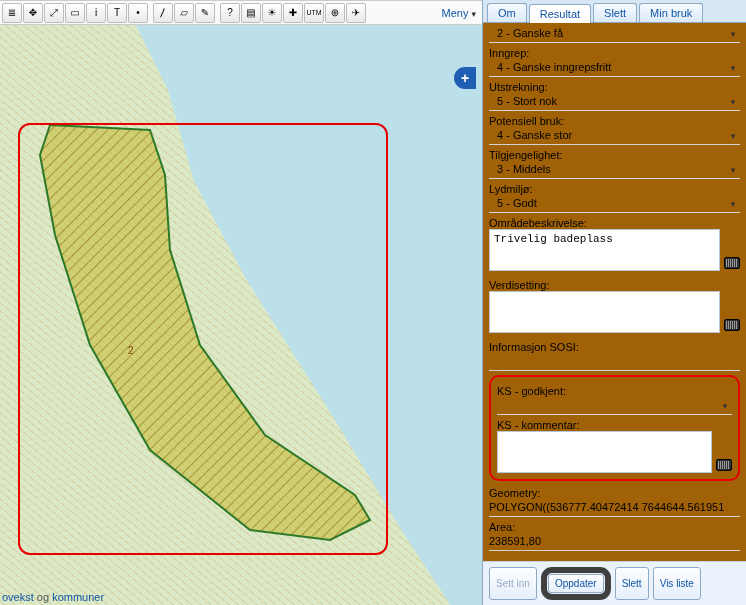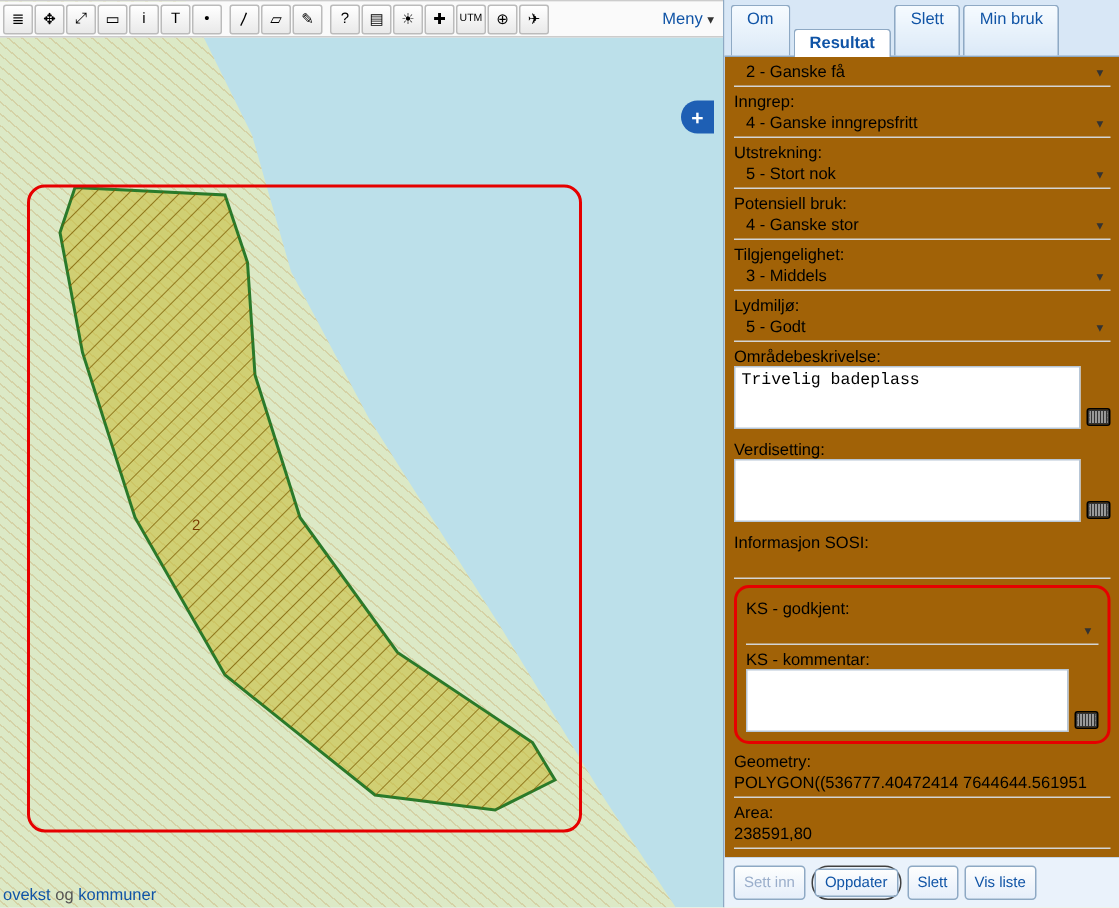--- a/index.html
+++ b/index.html
@@ -121,8 +121,8 @@
   }
   .tab.active {
     background: #fff;
-    font-weight: bold;
-    position: relative; top: 1px; margin-top: 15px;
+    font-weight: normal;
+    position: relative; top: 1px;
   }
 
   .form-scroll {

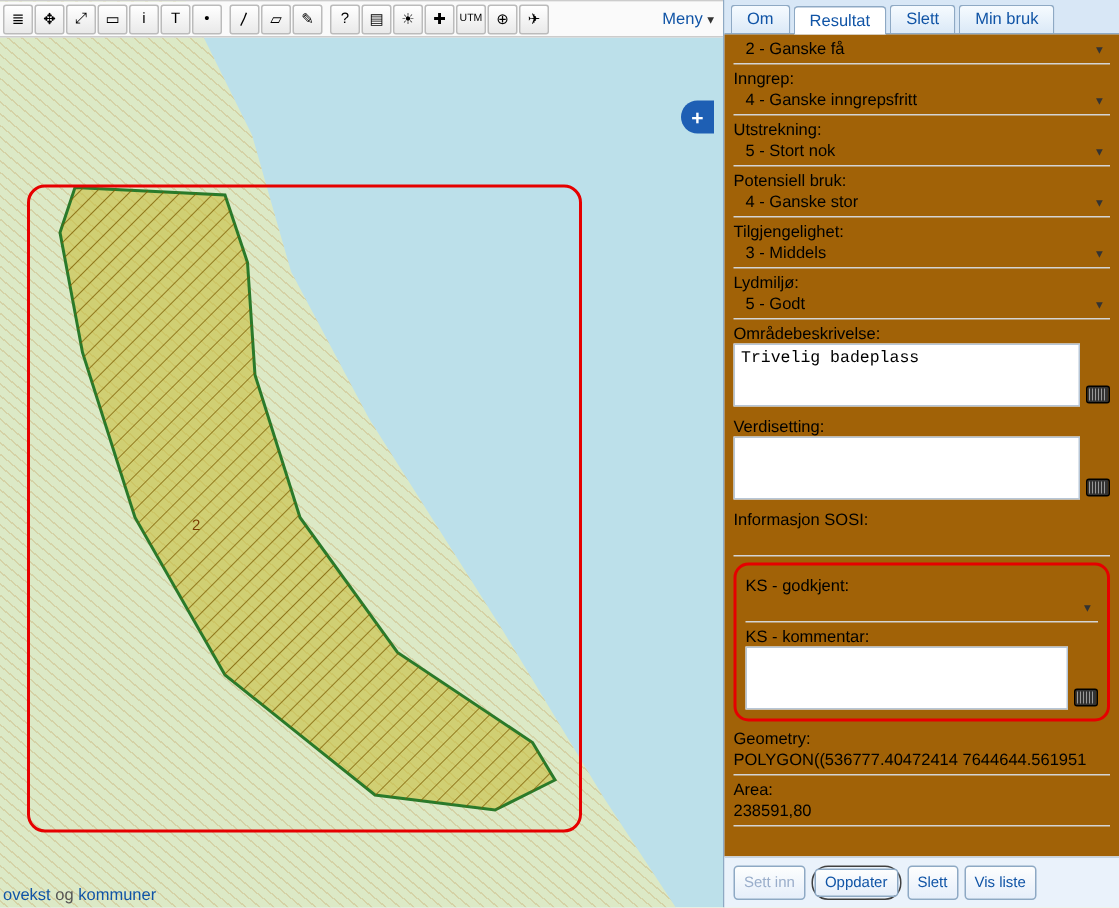--- a/index.html
+++ b/index.html
@@ -197,7 +197,7 @@
   }
   .btn.disabled { color: #9aaecb; cursor: default; }
   .btn-wrap-highlight {
-    border: 1px solid #404040;
+    border: 6px solid #404040;
     border-radius: 11px;
     padding: 1px;
   }

